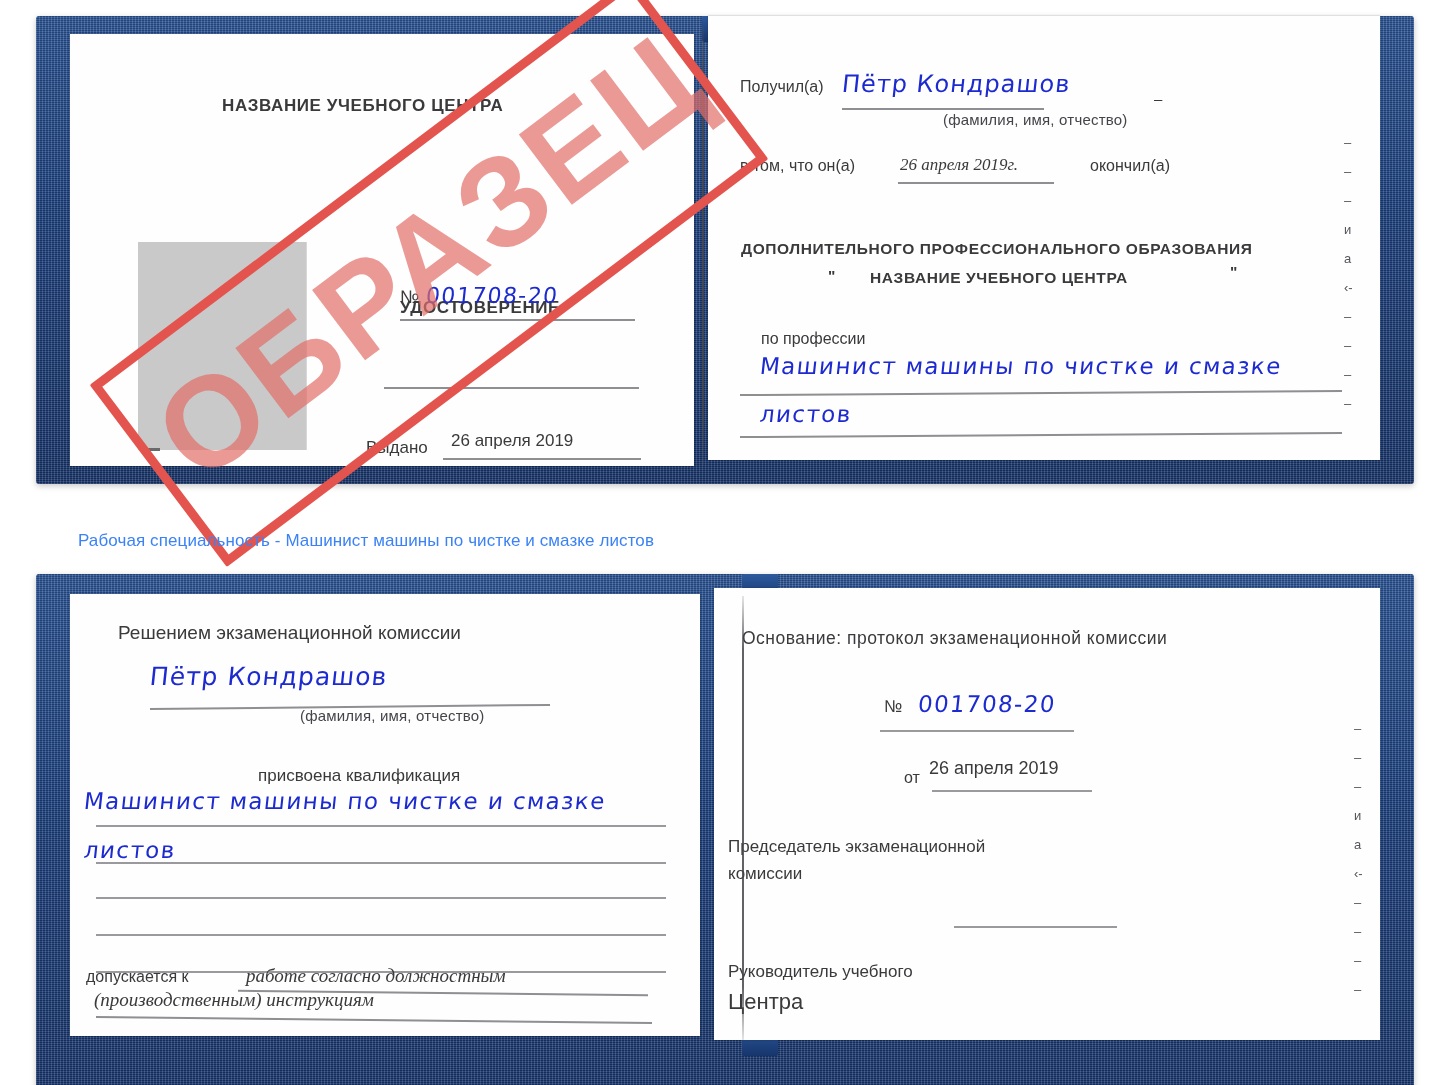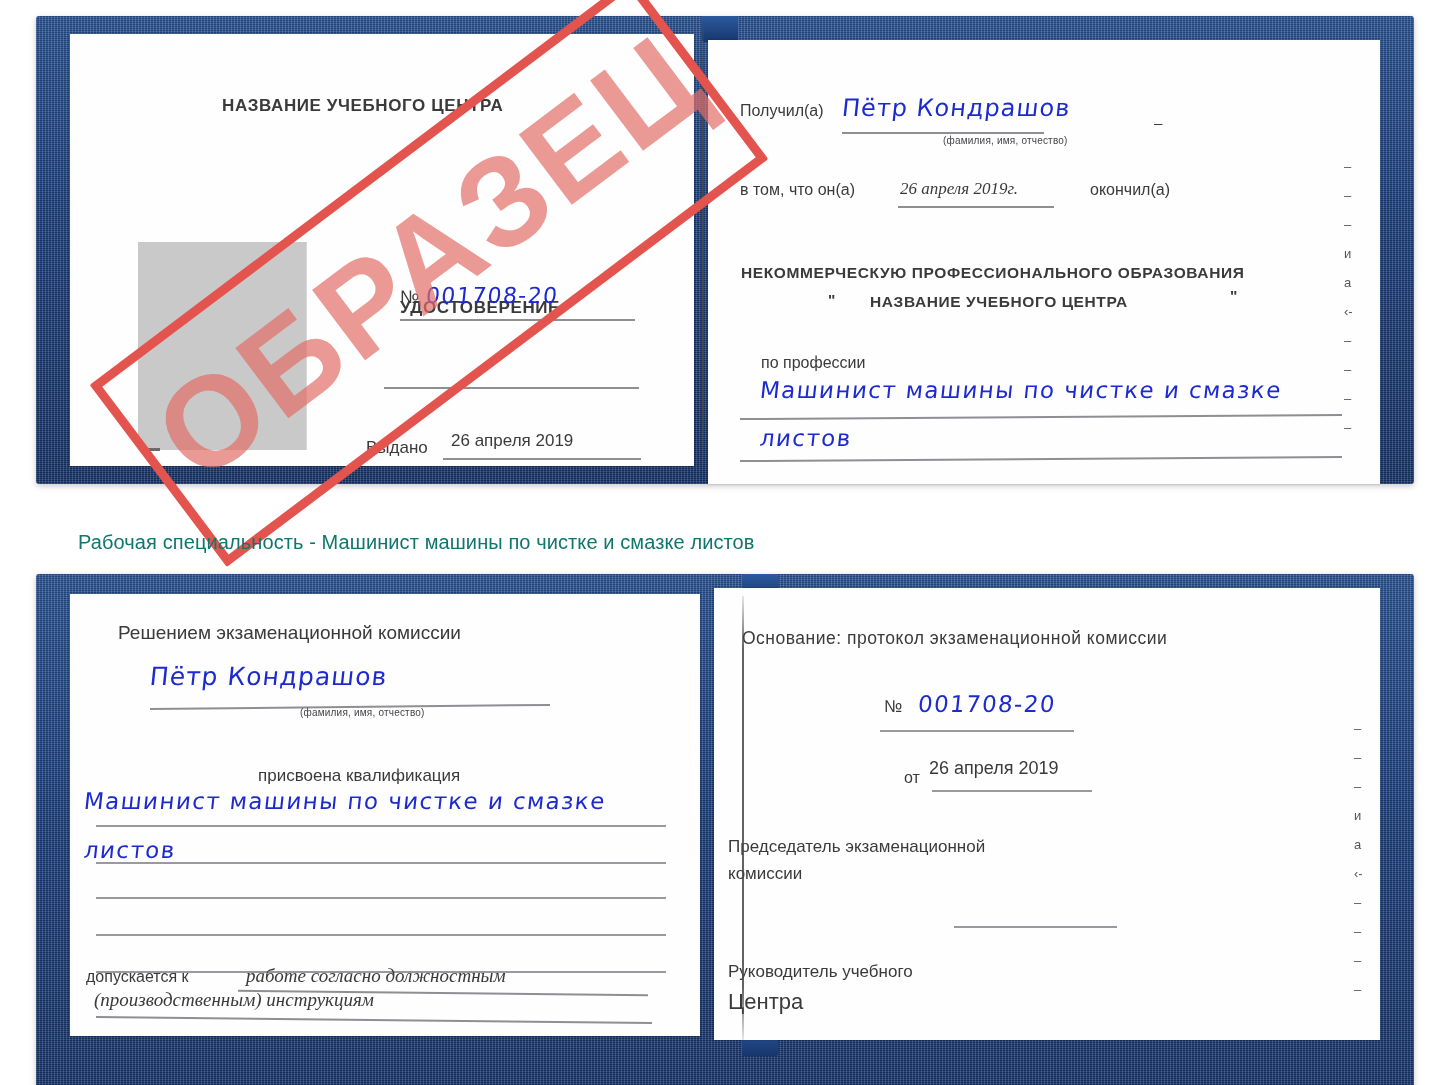--- a/index.html
+++ b/index.html
@@ -38,7 +38,7 @@
 
   
   .cert-top .page-left { left:34px;  top:18px; width:624px; height:432px; }
-  .cert-top .page-right{ left:672px; top:24px; width:672px; height:444px; }
+  .cert-top .page-right{ left:672px; top:0; width:672px; height:444px; }
   
   .cert-bot .page-left { left:34px;  top:20px; width:630px; height:442px; }
   .cert-bot .page-right{ left:678px; top:14px; width:666px; height:452px; }

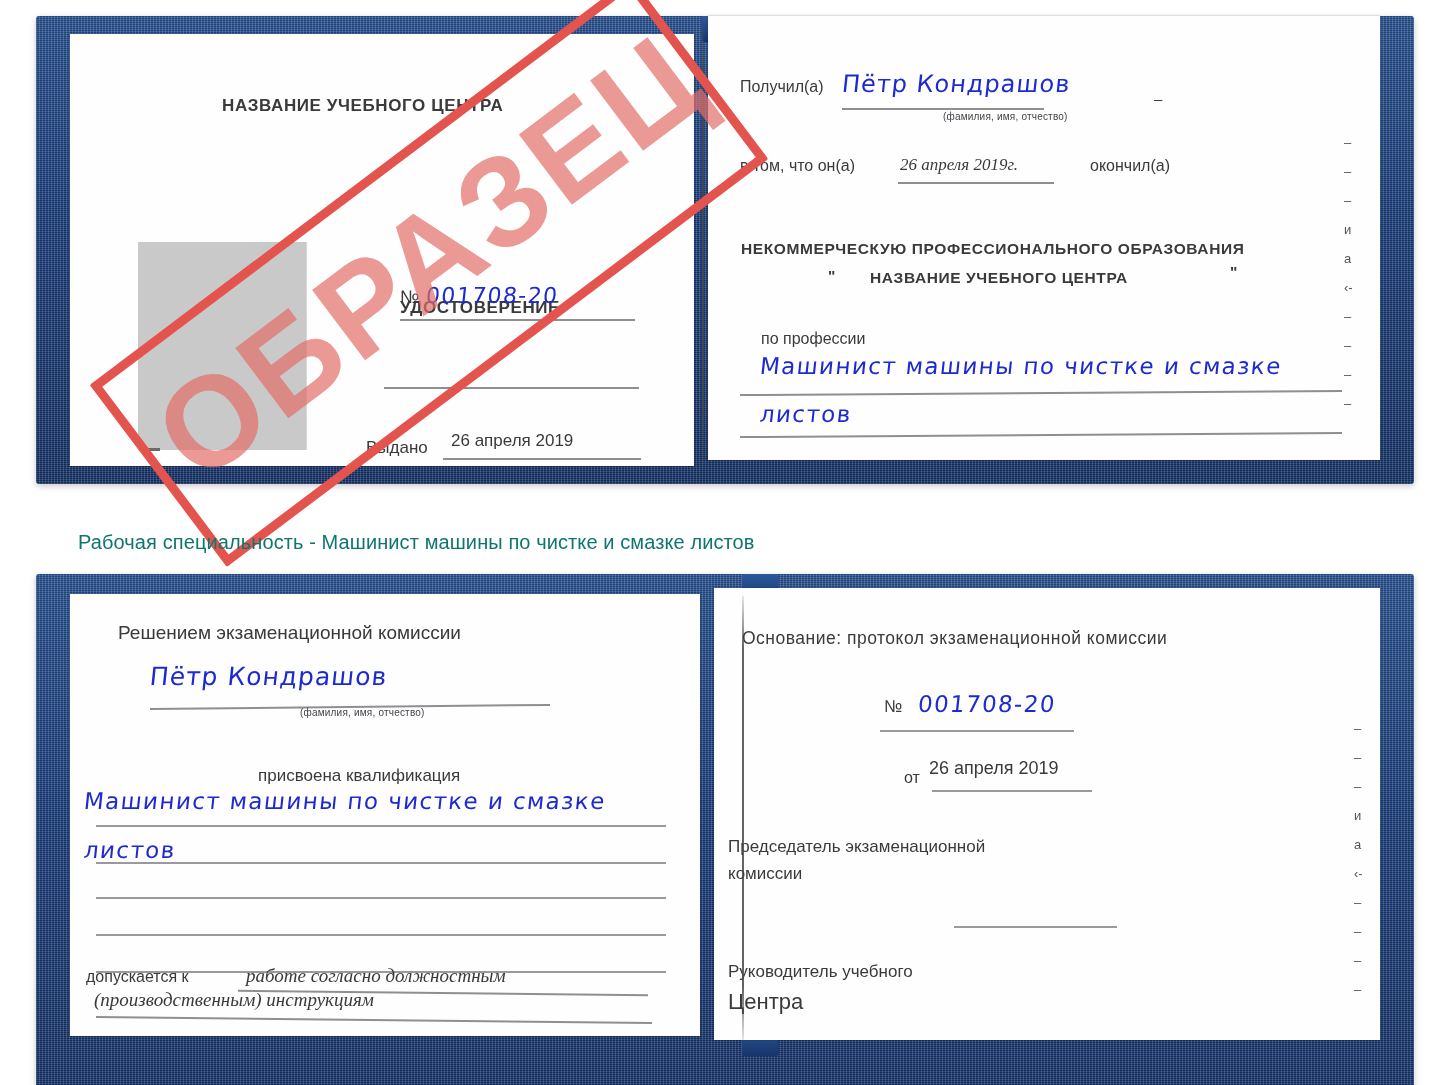--- a/index.html
+++ b/index.html
@@ -62,7 +62,7 @@
   
   .t{ position:absolute; color:#3a3a3c; white-space:nowrap; }
   .hdr{ font-weight:bold; letter-spacing:.6px; }
-  .tiny{ font-size:10px; color:#44444a; letter-spacing:.2px;text-align:right; }
+  .tiny{ font-size:15px; color:#44444a; letter-spacing:.2px;text-align:right; }
 
   .hand{
     position:absolute;

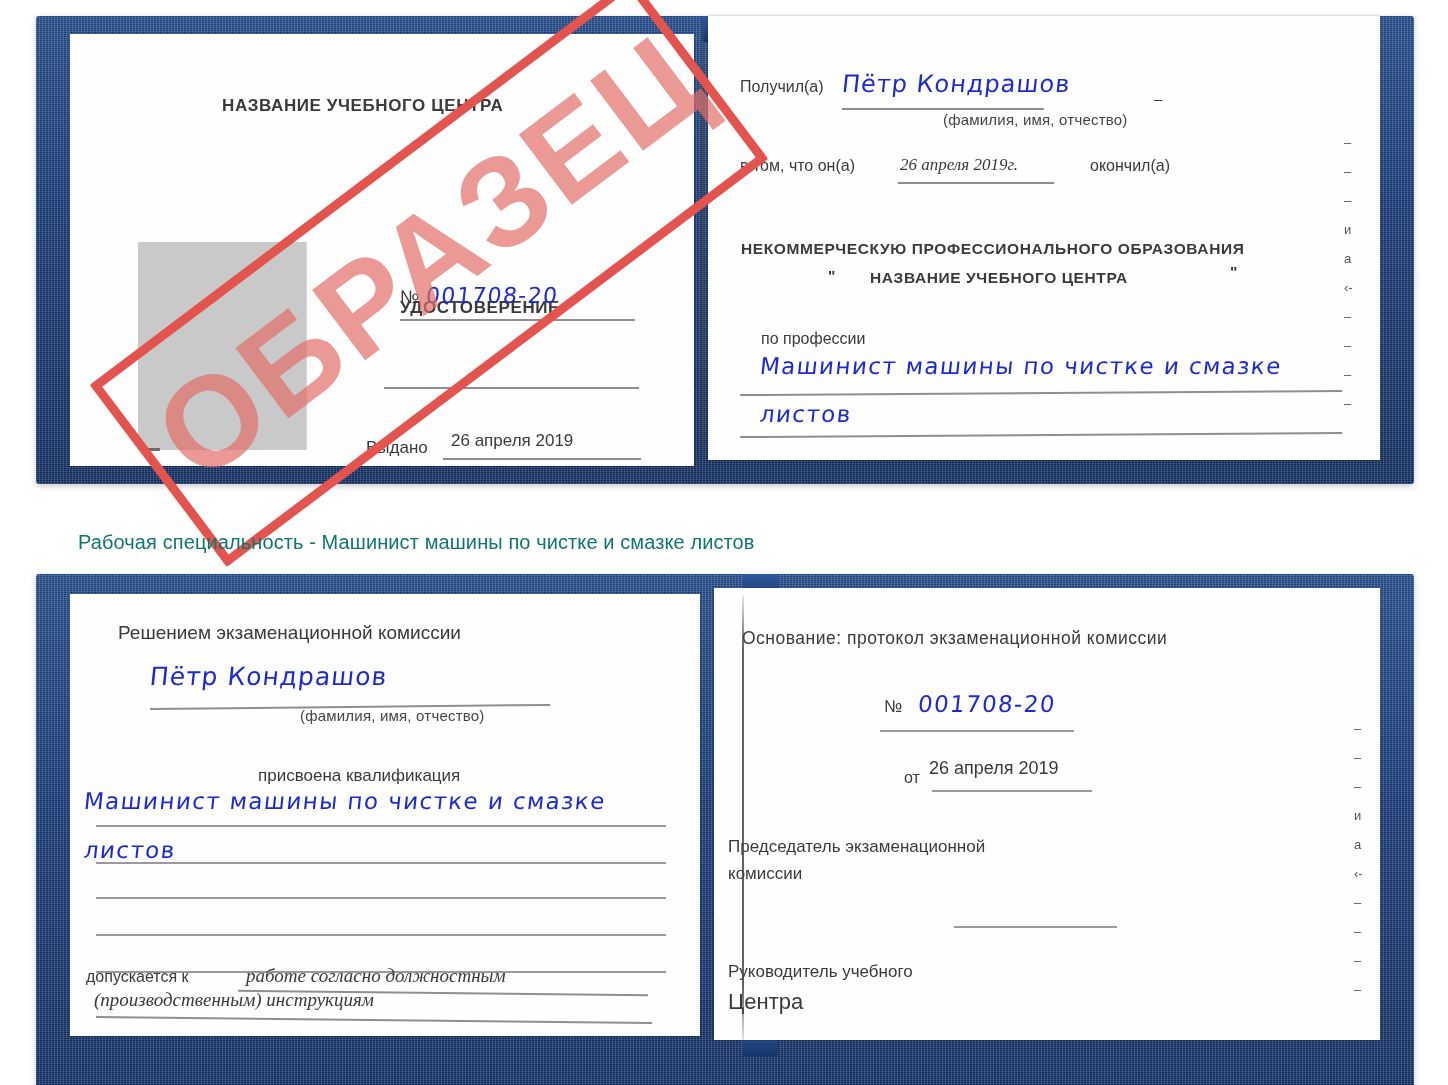--- a/index.html
+++ b/index.html
@@ -188,7 +188,7 @@
       <div class="rule thin" style="left:190px; top:166px; width:156px;"></div>
       <div class="t" style="left:382px; top:141px; font-size:16px;">окончил(а)</div>
 
-      <div class="t hdr" style="left:33px; top:224px; font-size:15.5px;">НЕКОММЕРЧЕСКУЮ ПРОФЕССИОНАЛЬНОГО ОБРАЗОВАНИЯ</div>
+      <div class="t hdr" style="left:33px; top:224px; font-size:15.5px;">ДОПОЛНИТЕЛЬНОГО ПРОФЕССИОНАЛЬНОГО ОБРАЗОВАНИЯ</div>
       <div class="t hdr" style="left:120px; top:251px; font-size:15.5px;">"</div>
       <div class="t hdr" style="left:162px; top:253px; font-size:15.5px;">НАЗВАНИЕ УЧЕБНОГО ЦЕНТРА</div>
       <div class="t hdr" style="left:522px; top:247px; font-size:15.5px;">"</div>

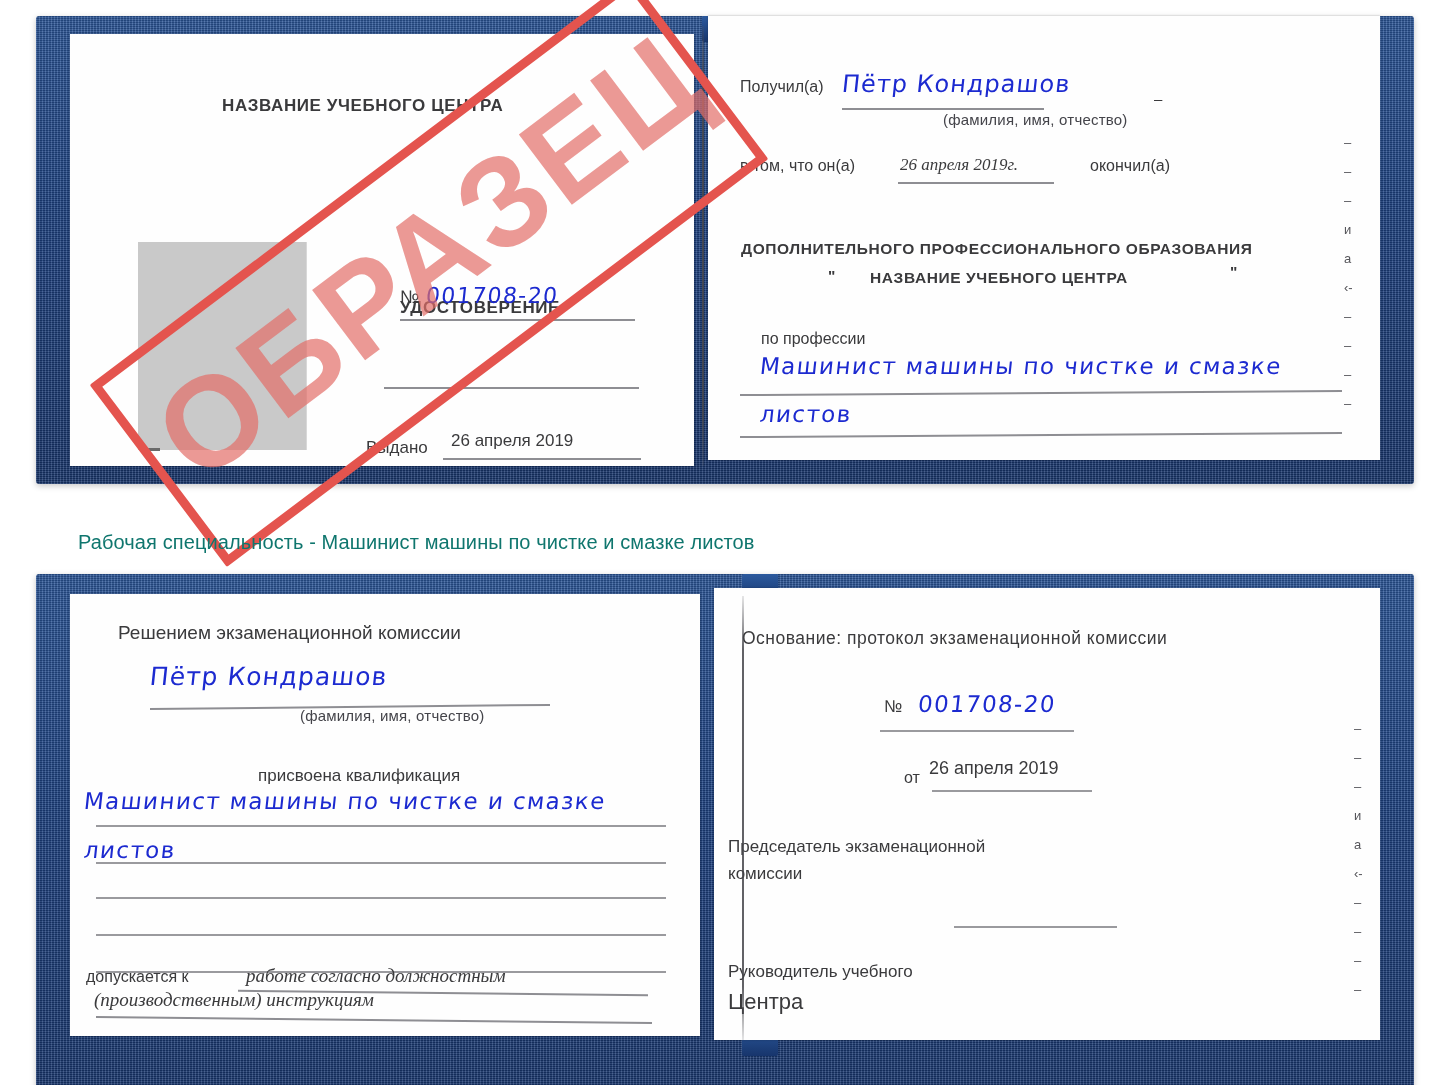--- a/index.html
+++ b/index.html
@@ -134,8 +134,8 @@
   .caption{
     position:absolute;
     left:78px; top:531px;
-    font-size:20px;
-    color:#0f766e;
+    font-size:17px;
+    color:#3b82f6;
     letter-spacing:.1px;
     white-space:nowrap;
   }

